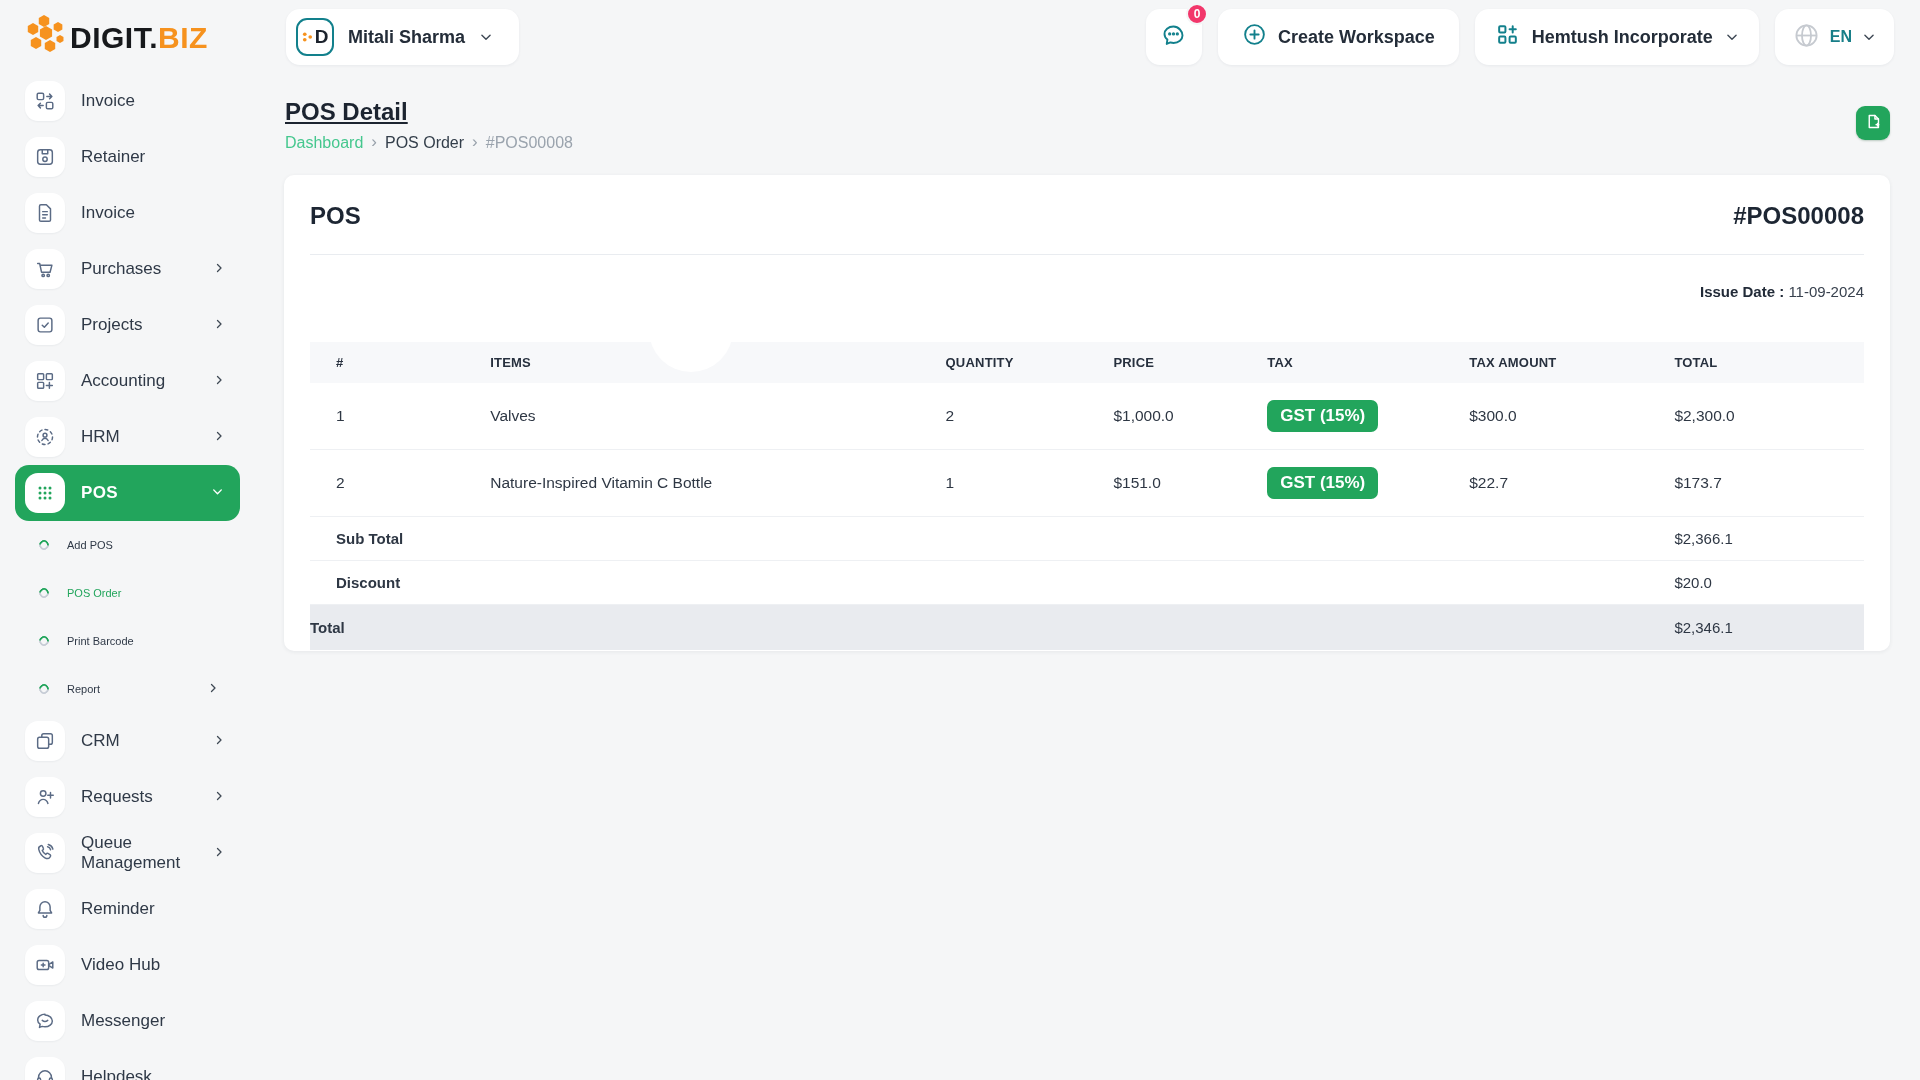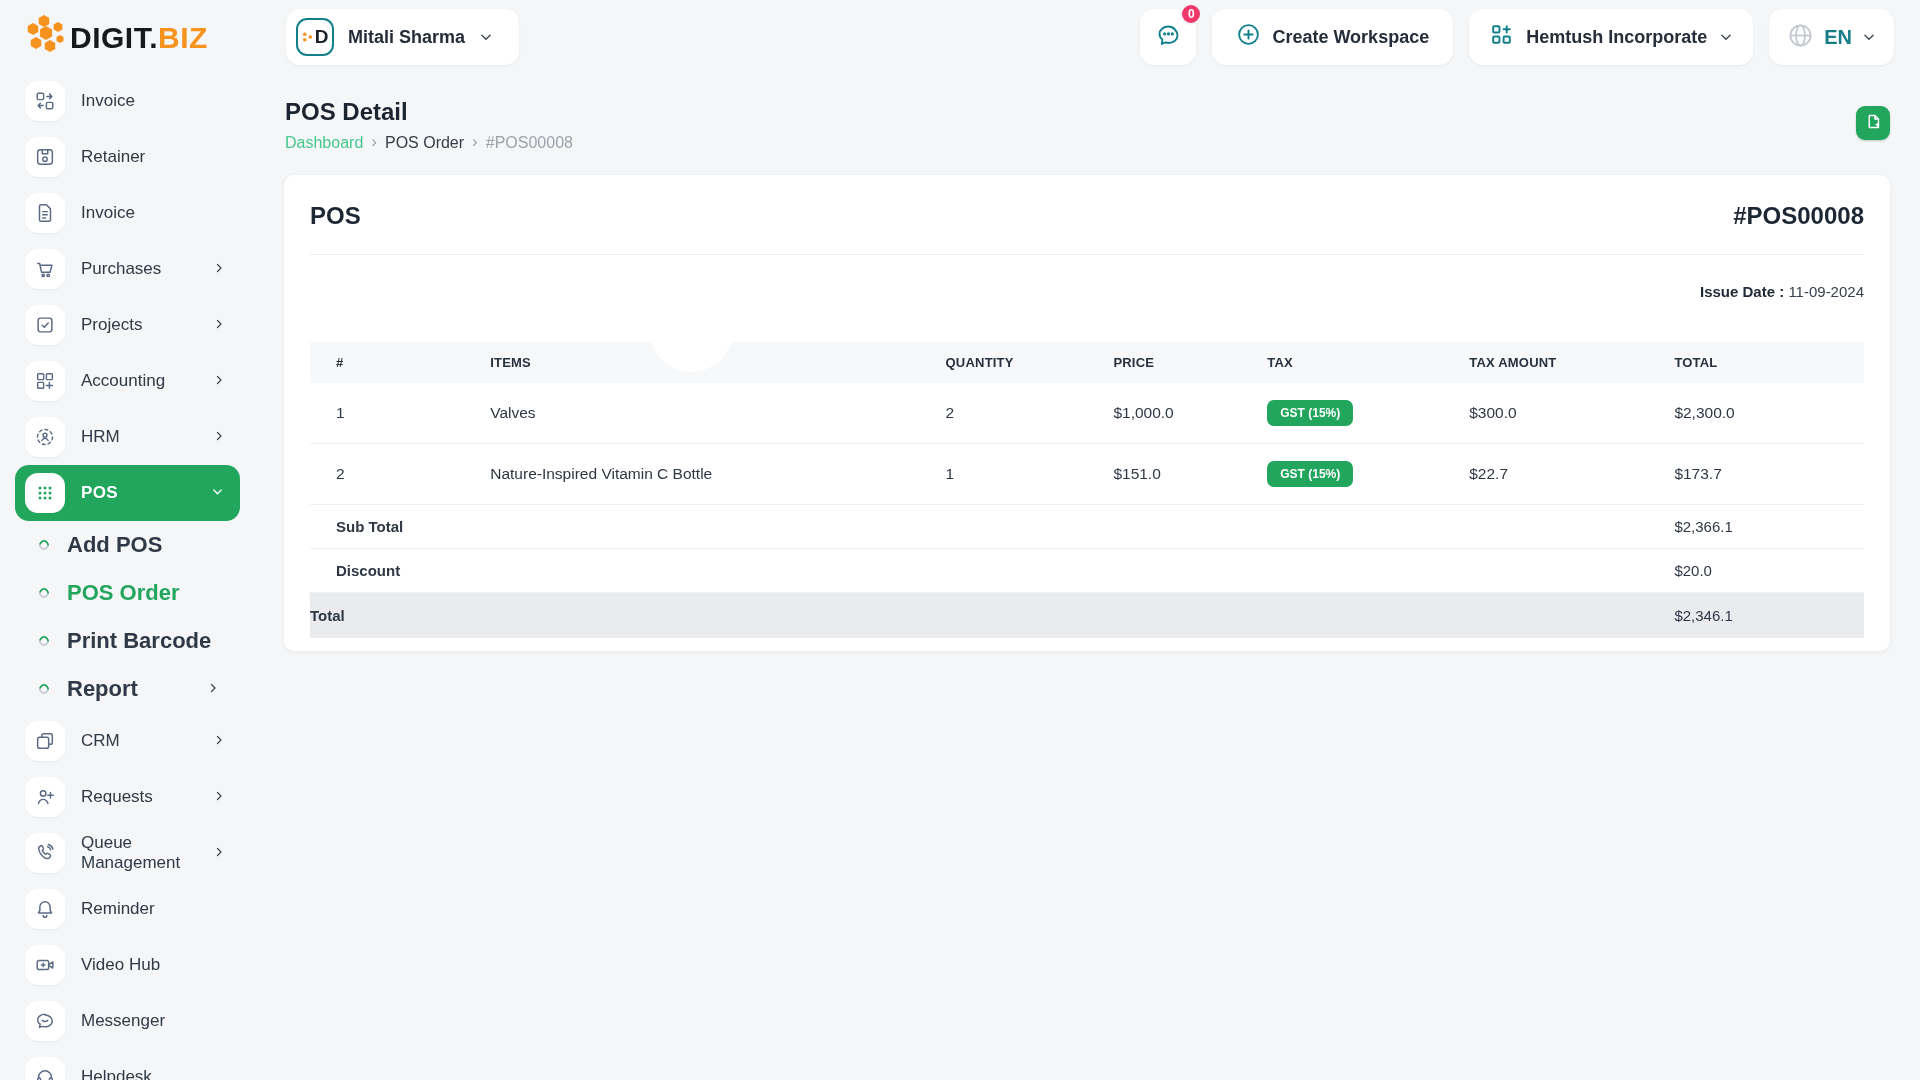--- a/index.html
+++ b/index.html
@@ -26,7 +26,7 @@
   .create-chip { padding:0 24px; gap:11px; font-size:18px; font-weight:600; color:#242d39; cursor:pointer; }
   .company-chip { padding:0 20px; gap:12px; font-size:18px; font-weight:600; color:#242d39; cursor:pointer; }
   .lang-chip { padding:0 18px; gap:10px; cursor:pointer; }
-  .lang-label { font-size:20px; font-weight:700; color:#177e88; }
+  .lang-label { font-size:16px; font-weight:700; color:#177e88; }
   .chev { color:#3e4854; display:flex; align-items:center; }
   .chev svg { display:block; }
 

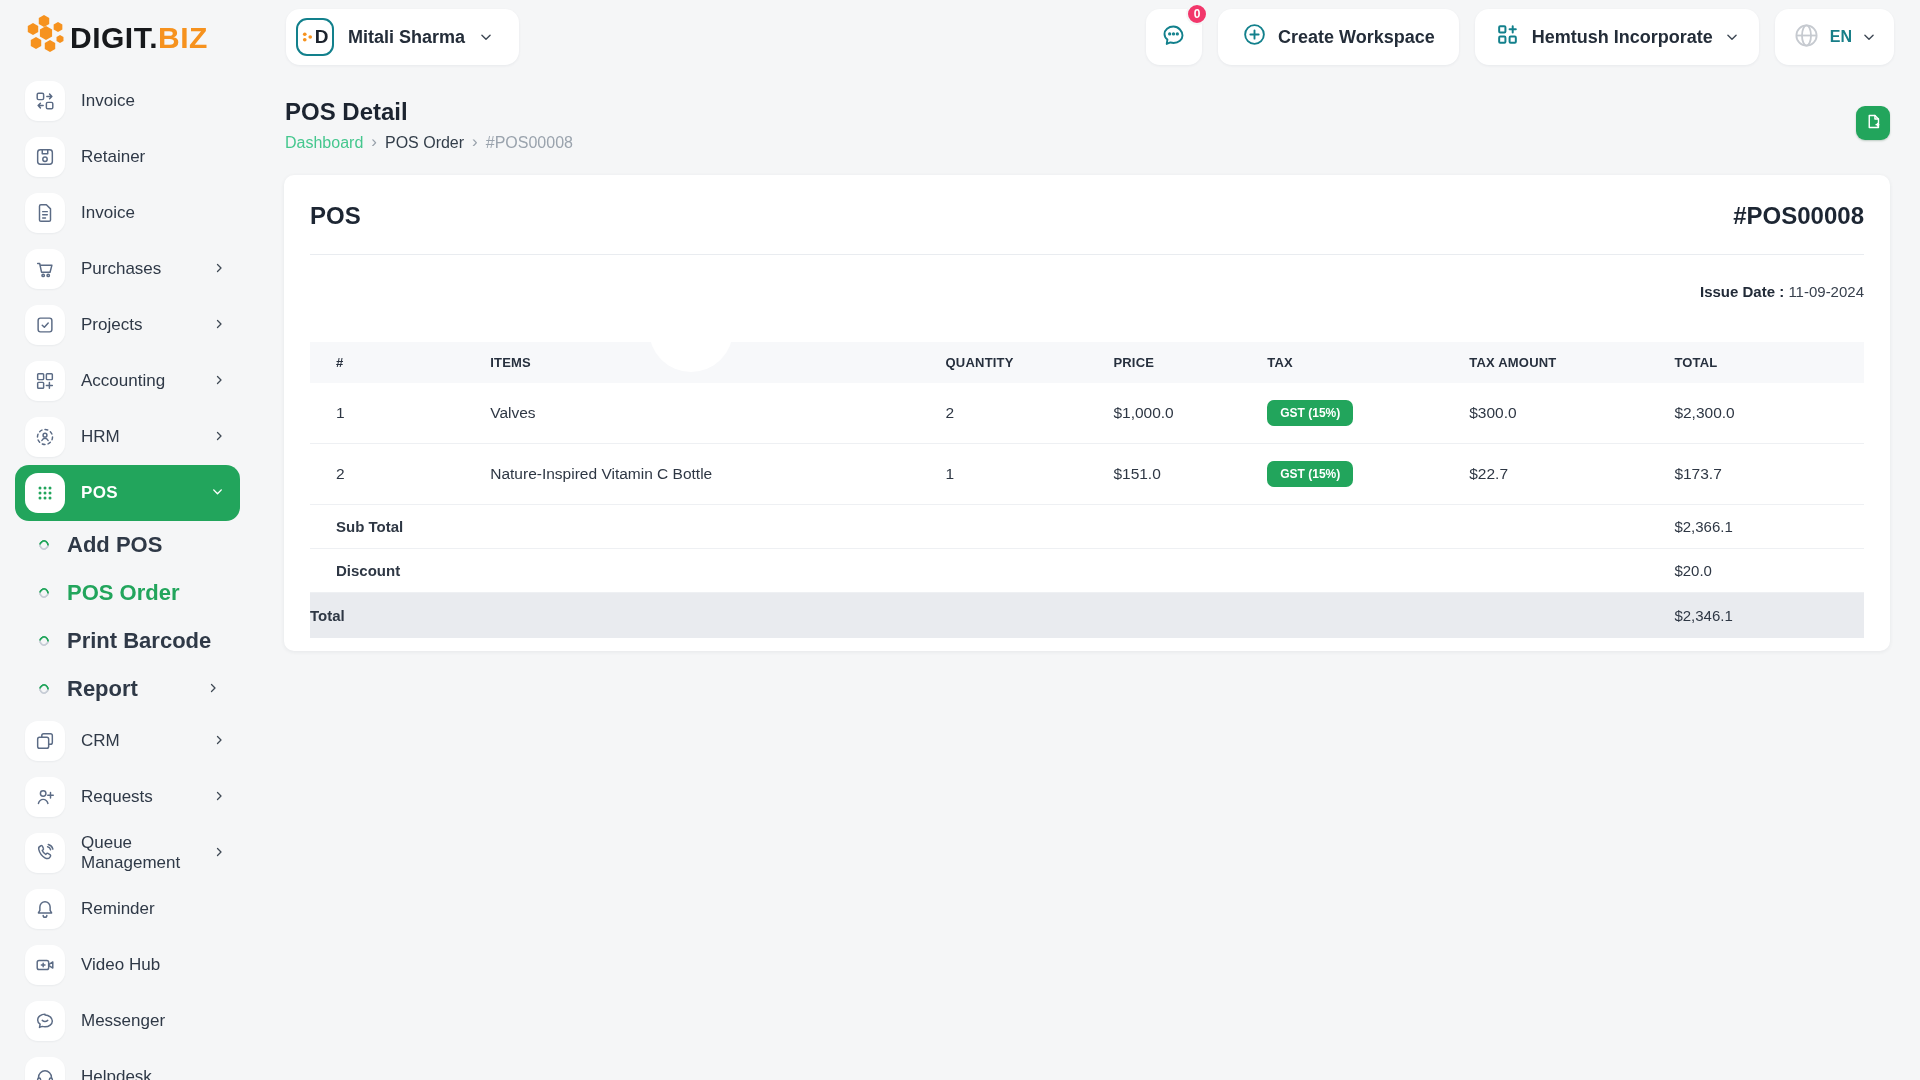--- a/index.html
+++ b/index.html
@@ -51,7 +51,7 @@
 
   
   .content { position:absolute; left:284px; top:73px; right:0; bottom:0; }
-  .page-title { position:absolute; left:1px; top:25px; font-size:24px; font-weight:700; color:#1c2430; }
+  .page-title { position:absolute; left:1px; top:25px; font-size:24px; font-weight:700; color:#1c2430;text-decoration:underline; }
   .breadcrumb { position:absolute; left:1px; top:59px; font-size:16px; display:flex; gap:8px; align-items:flex-end; }
   .crumb-link { color:#45c78e; cursor:pointer; }
   .crumb-mid { color:#333e4a; cursor:pointer; }

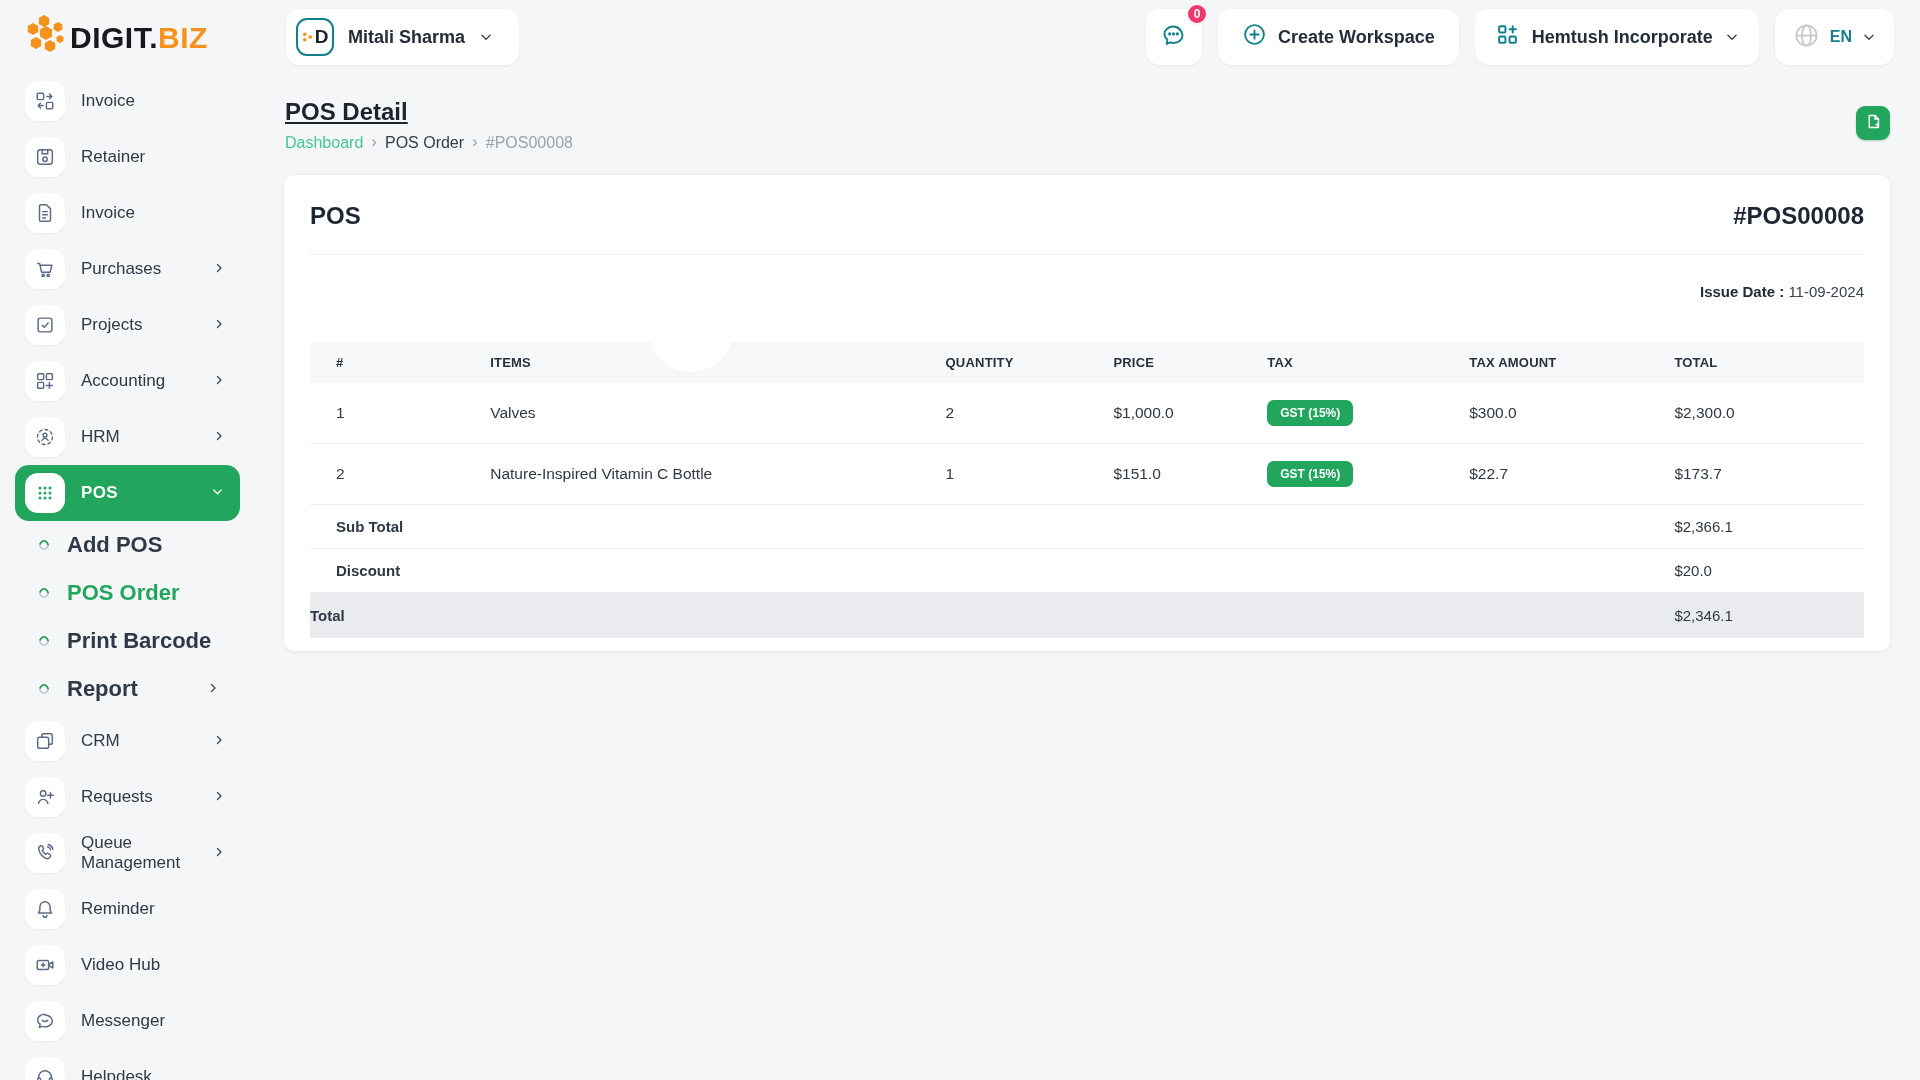--- a/index.html
+++ b/index.html
@@ -78,7 +78,7 @@
   .pos-table th:first-child, .pos-table td:first-child { padding-left:26px; }
   .pos-table td { font-size:15.5px; color:#2e3744; padding:17px 0; }
   .pos-table tbody tr { border-bottom:1px solid #eef0f3; }
-  .tax-badge { display:inline-block; background:#22a55c; color:#fff; font-size:12px; font-weight:700;
+  .tax-badge { display:inline-block; background:#22a55c; color:#fff; font-size:17px; font-weight:700;
     padding:6px 13px; border-radius:7px; }
   .summary-row td { padding:13px 0; font-size:15px; }
   .summary-label { font-weight:700; color:#232c39; }

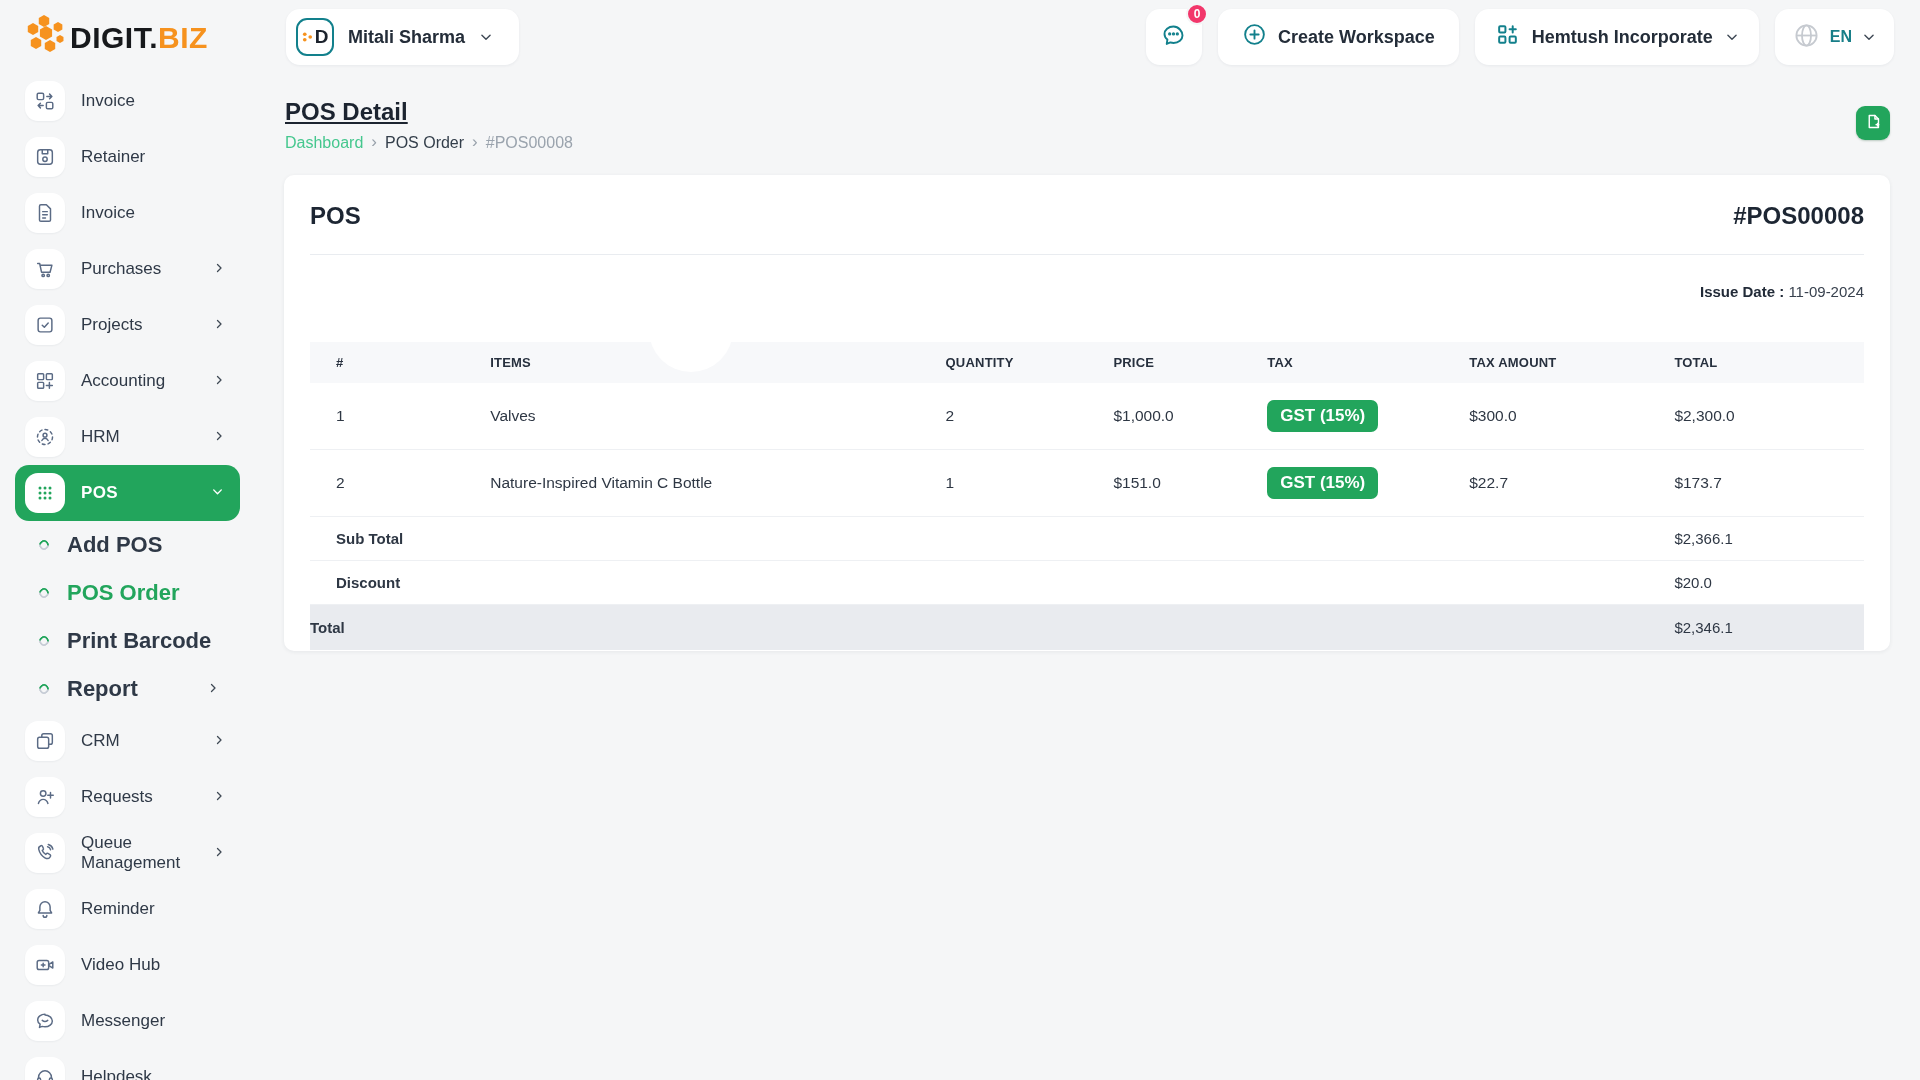--- a/index.html
+++ b/index.html
@@ -45,7 +45,7 @@
   .sub-item { height:48px; display:flex; align-items:center; gap:18px; padding-left:39px; cursor:pointer; }
   .bullet { width:10px; height:10px; border-radius:50%; border:2px solid #c7cdd6; border-top-color:#22a55c;
     border-right-color:#22a55c; transform:rotate(-40deg); flex:0 0 10px; }
-  .sub-label { font-size:22px; font-weight:700; color:#2f3947; }
+  .sub-label { font-size:11px; font-weight:400; color:#2f3947; }
   .sub-item.active .sub-label { color:#22a55c; }
   .sub-chev { margin-left:auto; margin-right:34px; color:#3e4854; }
 

